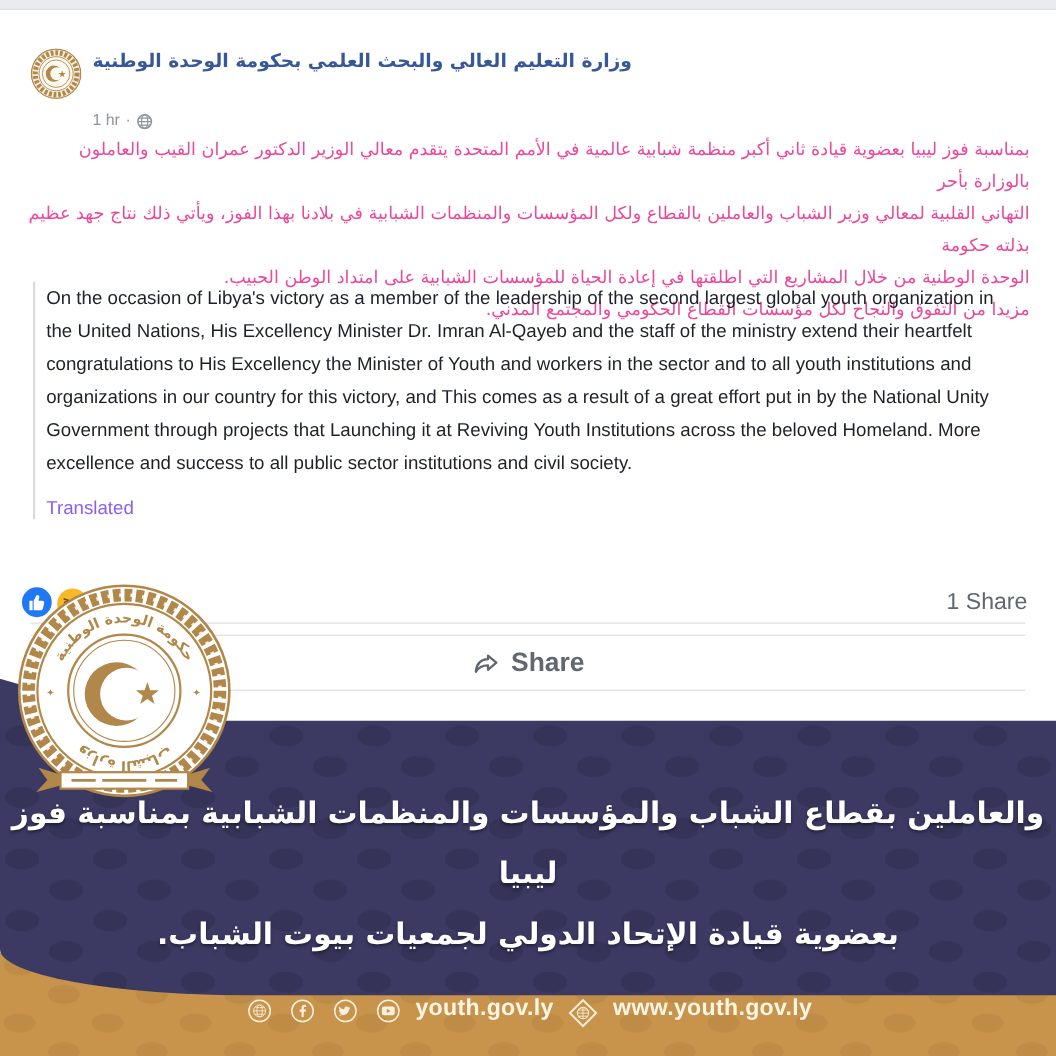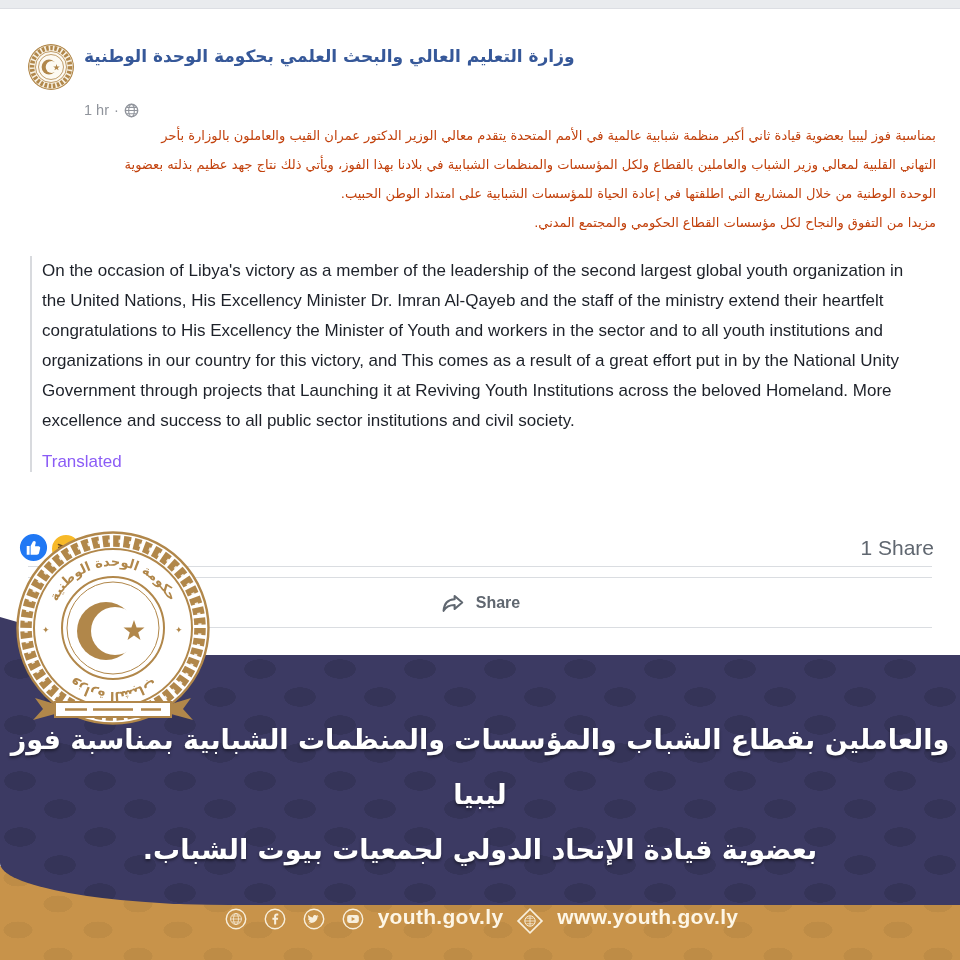--- a/index.html
+++ b/index.html
@@ -21,7 +21,7 @@
 
   
   .arabic-post { position:absolute; top:121px; right:24px; left:24px; direction:rtl; text-align:right;
-    font-size:13px; line-height:29px; color:#c2410c; z-index:2;
+    font-size:16px; line-height:29px; color:#ec4899; z-index:2;
     font-family:"DejaVu Sans","Liberation Sans",sans-serif; }
 
   

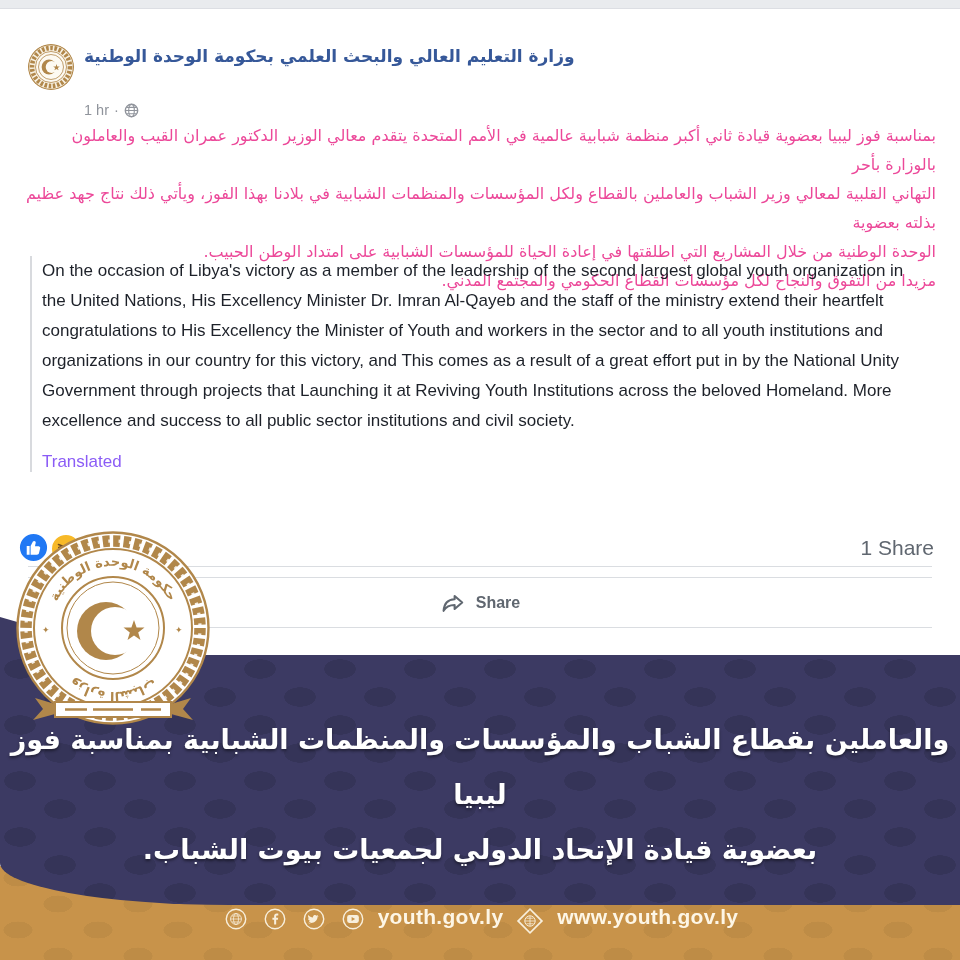--- a/index.html
+++ b/index.html
@@ -103,7 +103,7 @@
 
 <div class="arabic-post">
   <div>بمناسبة فوز ليبيا بعضوية قيادة ثاني أكبر منظمة شبابية عالمية في الأمم المتحدة يتقدم معالي الوزير الدكتور عمران القيب والعاملون بالوزارة بأحر</div>
-  <div>التهاني القلبية لمعالي وزير الشباب والعاملين بالقطاع ولكل المؤسسات والمنظمات الشبابية في بلادنا بهذا الفوز، ويأتي ذلك نتاج جهد عظيم بذلته بعضوية</div>
+  <div>التهاني القلبية لمعالي وزير الشباب والعاملين بالقطاع ولكل المؤسسات والمنظمات الشبابية في بلادنا بهذا الفوز، ويأتي ذلك نتاج جهد عظيم بذلته حكومة</div>
   <div>الوحدة الوطنية من خلال المشاريع التي اطلقتها في إعادة الحياة للمؤسسات الشبابية على امتداد الوطن الحبيب.</div>
   <div>مزيدا من التفوق والنجاح لكل مؤسسات القطاع الحكومي والمجتمع المدني.</div>
 </div>

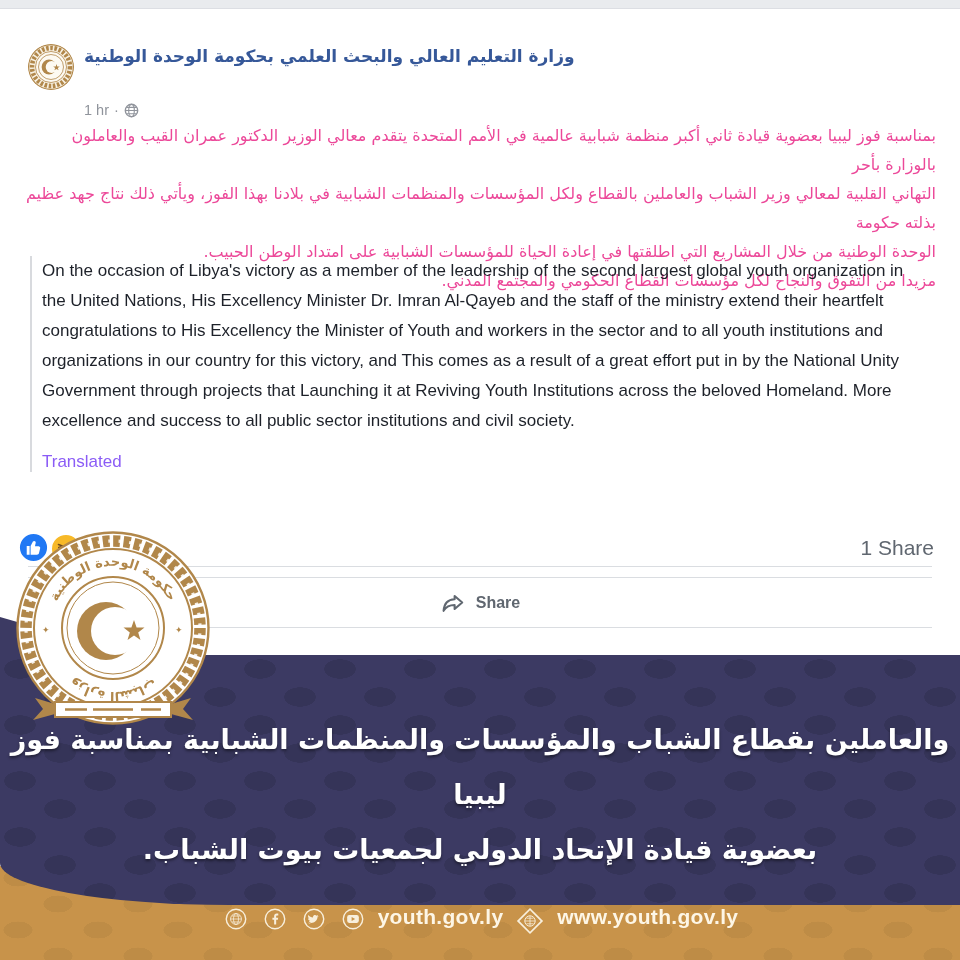--- a/index.html
+++ b/index.html
@@ -42,7 +42,7 @@
 
   .share-row { position:absolute; top:578px; left:28px; right:28px; height:49px;
     display:flex; align-items:center; justify-content:center; gap:10px; z-index:2; cursor:pointer; }
-  .share-row .label { font-size:16px; font-weight:bold; color:#606770; }
+  .share-row .label { font-size:24px; font-weight:bold; color:#606770; }
 
   
   .gold-base { position:absolute; left:0; top:866px; width:960px; height:94px; z-index:1;

